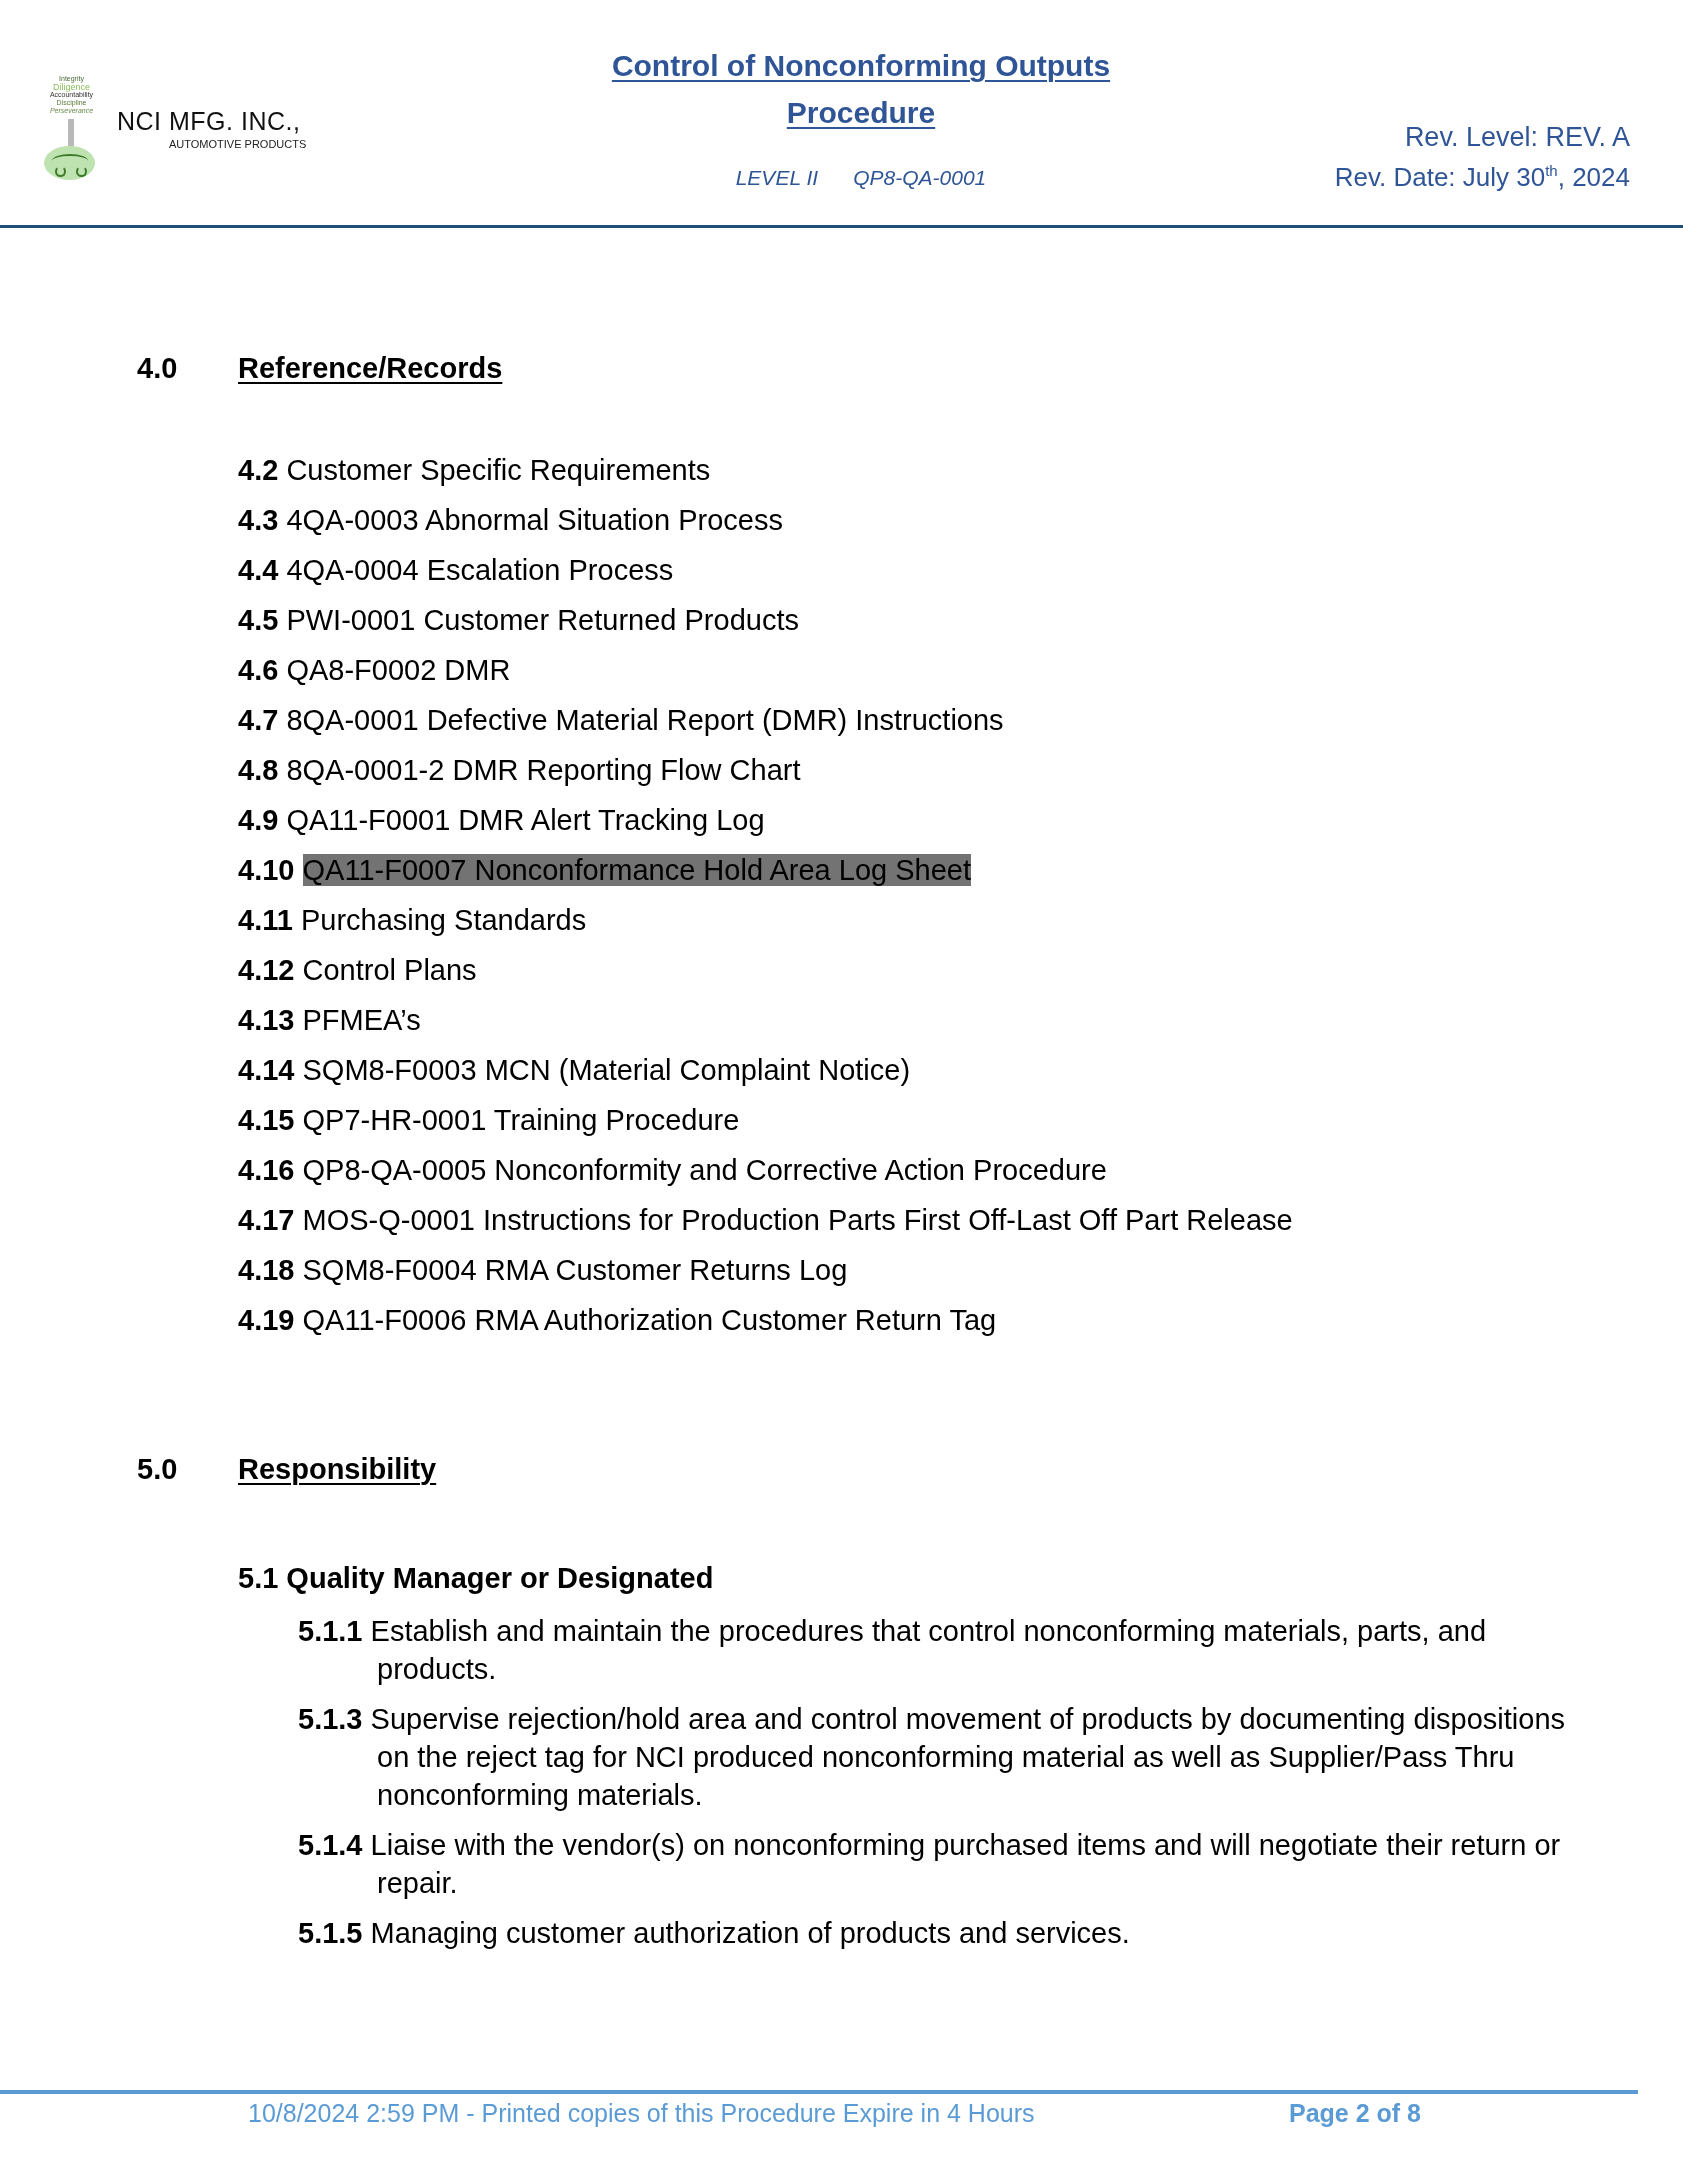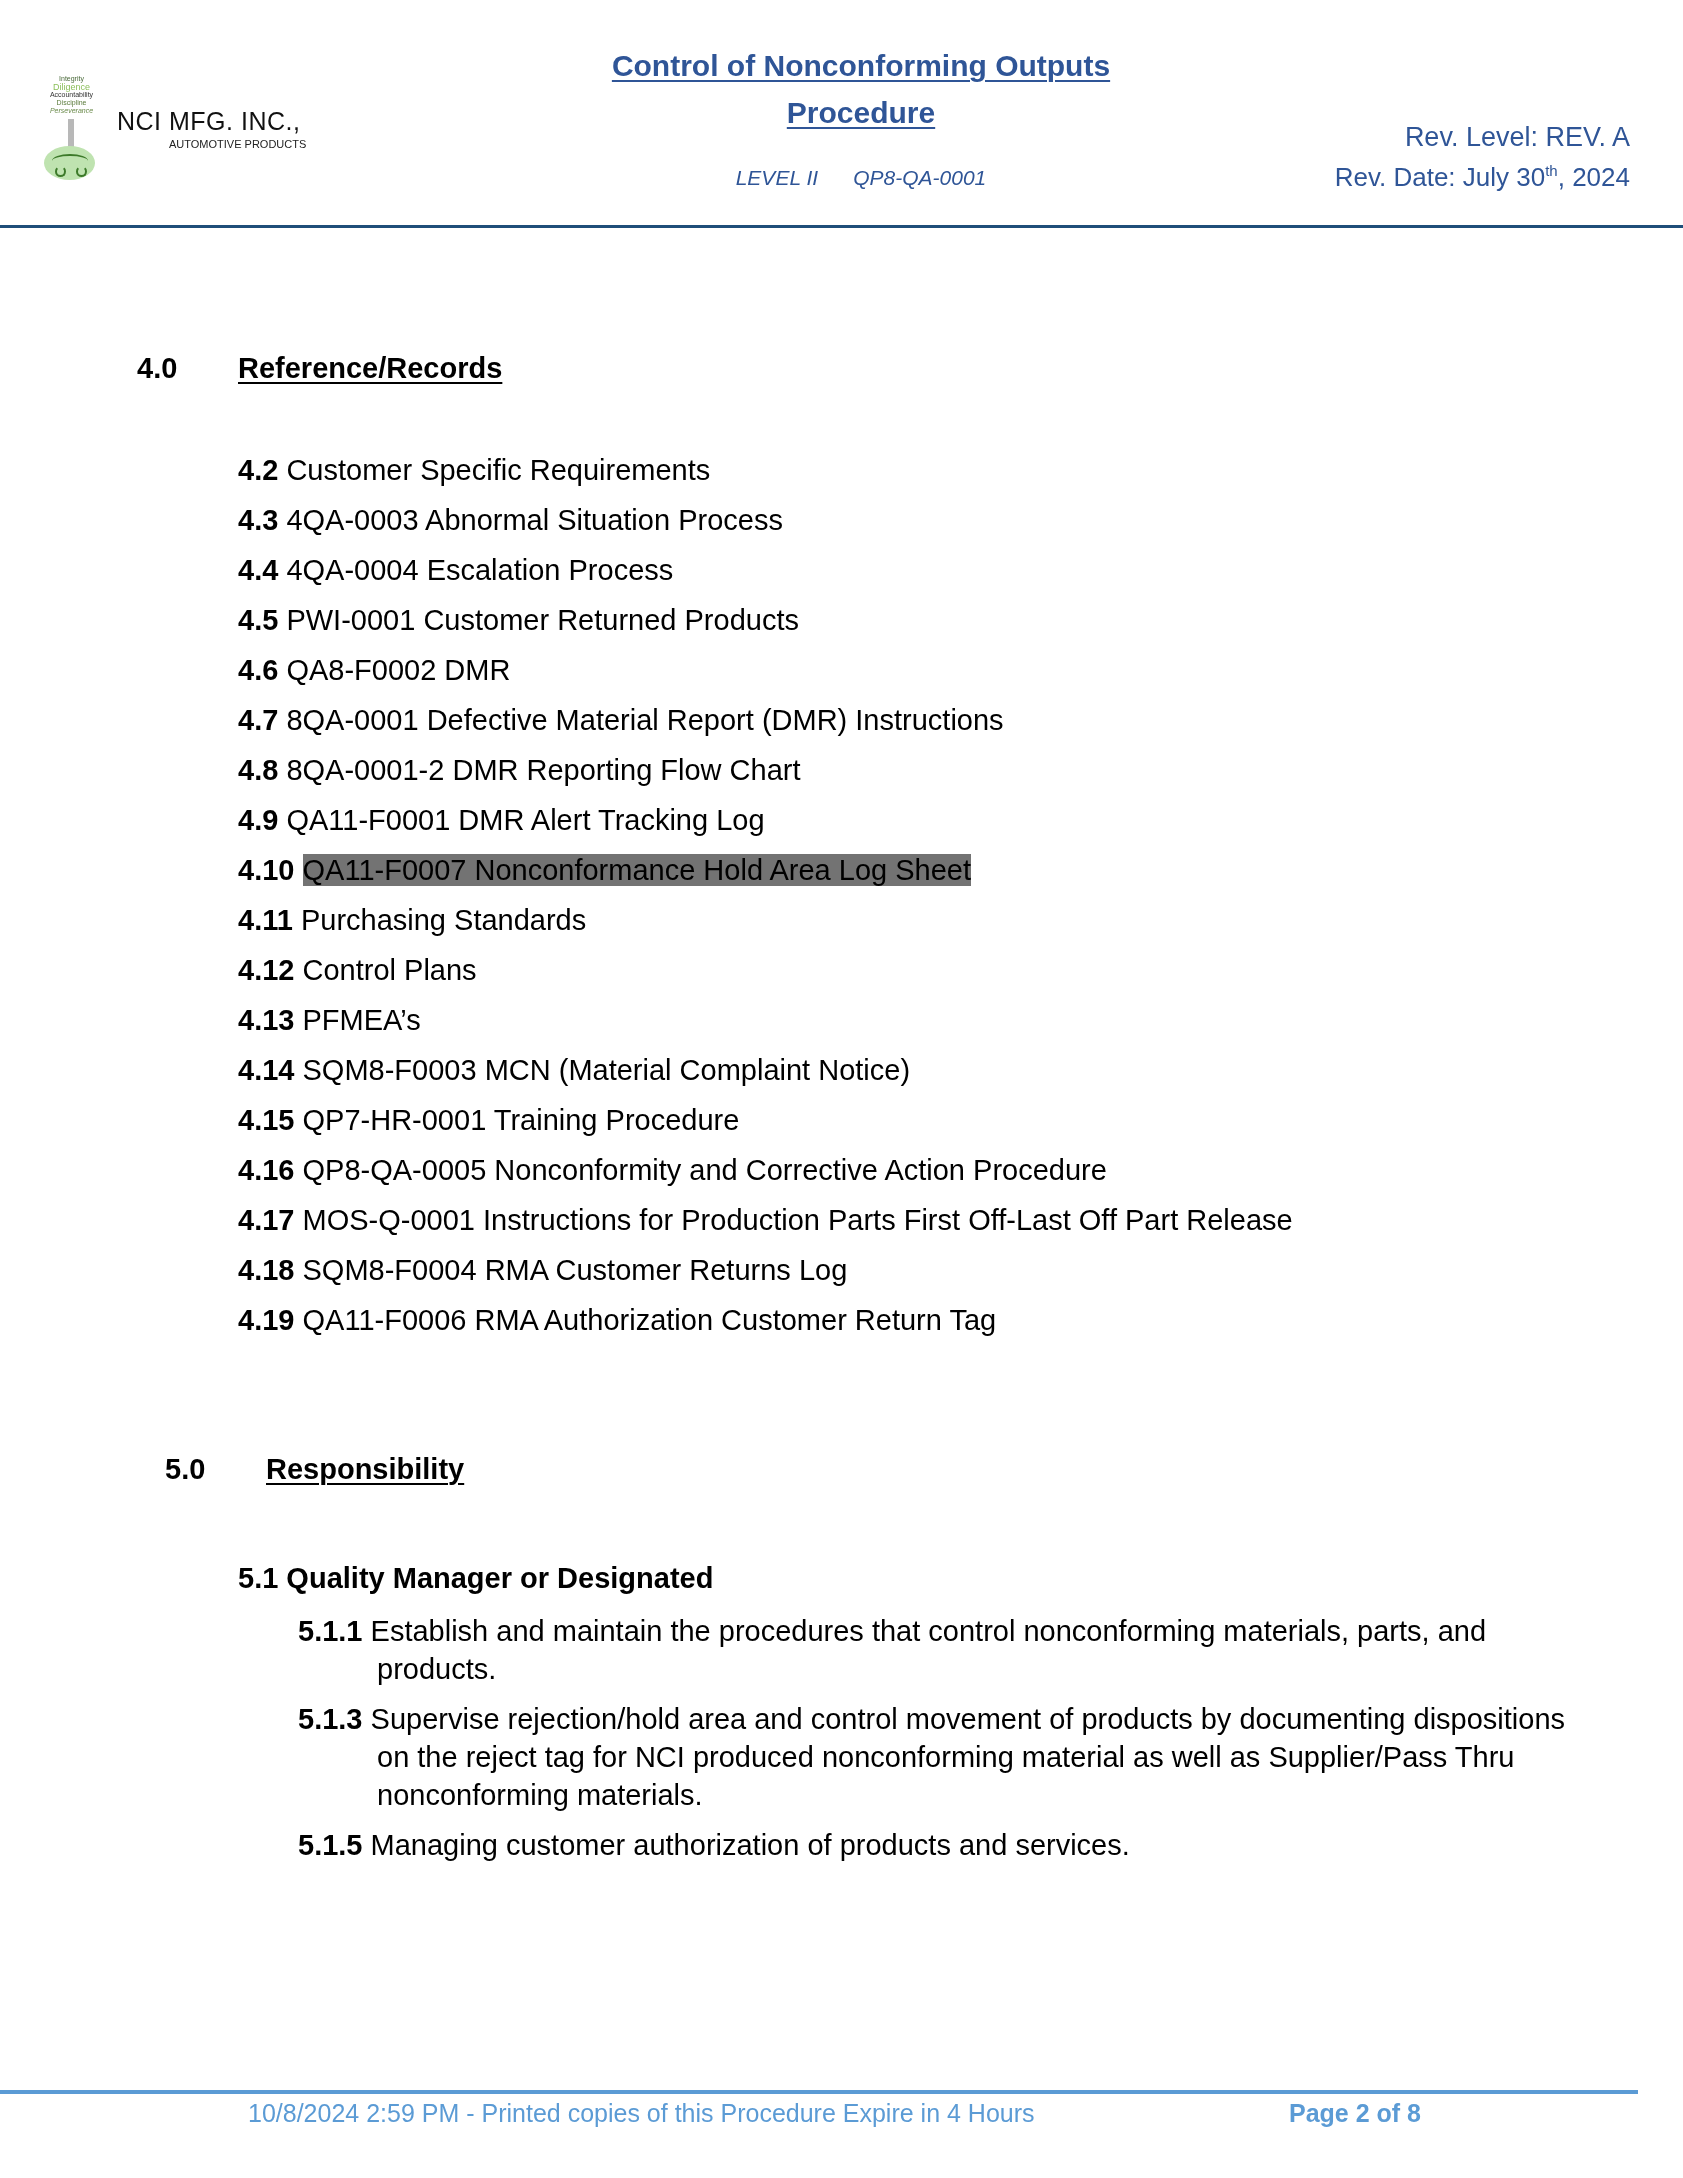--- a/index.html
+++ b/index.html
@@ -129,7 +129,7 @@
     <div class="ref"><b>4.19</b> <span>QA11-F0006 RMA Authorization Customer Return Tag</span></div>
   </div>
 
-  <div class="sec-head" style="top:1453px;margin-left:28px;">
+  <div class="sec-head" style="top:1453px;">
     <span class="num">5.0</span><span class="label">Responsibility</span>
   </div>
 

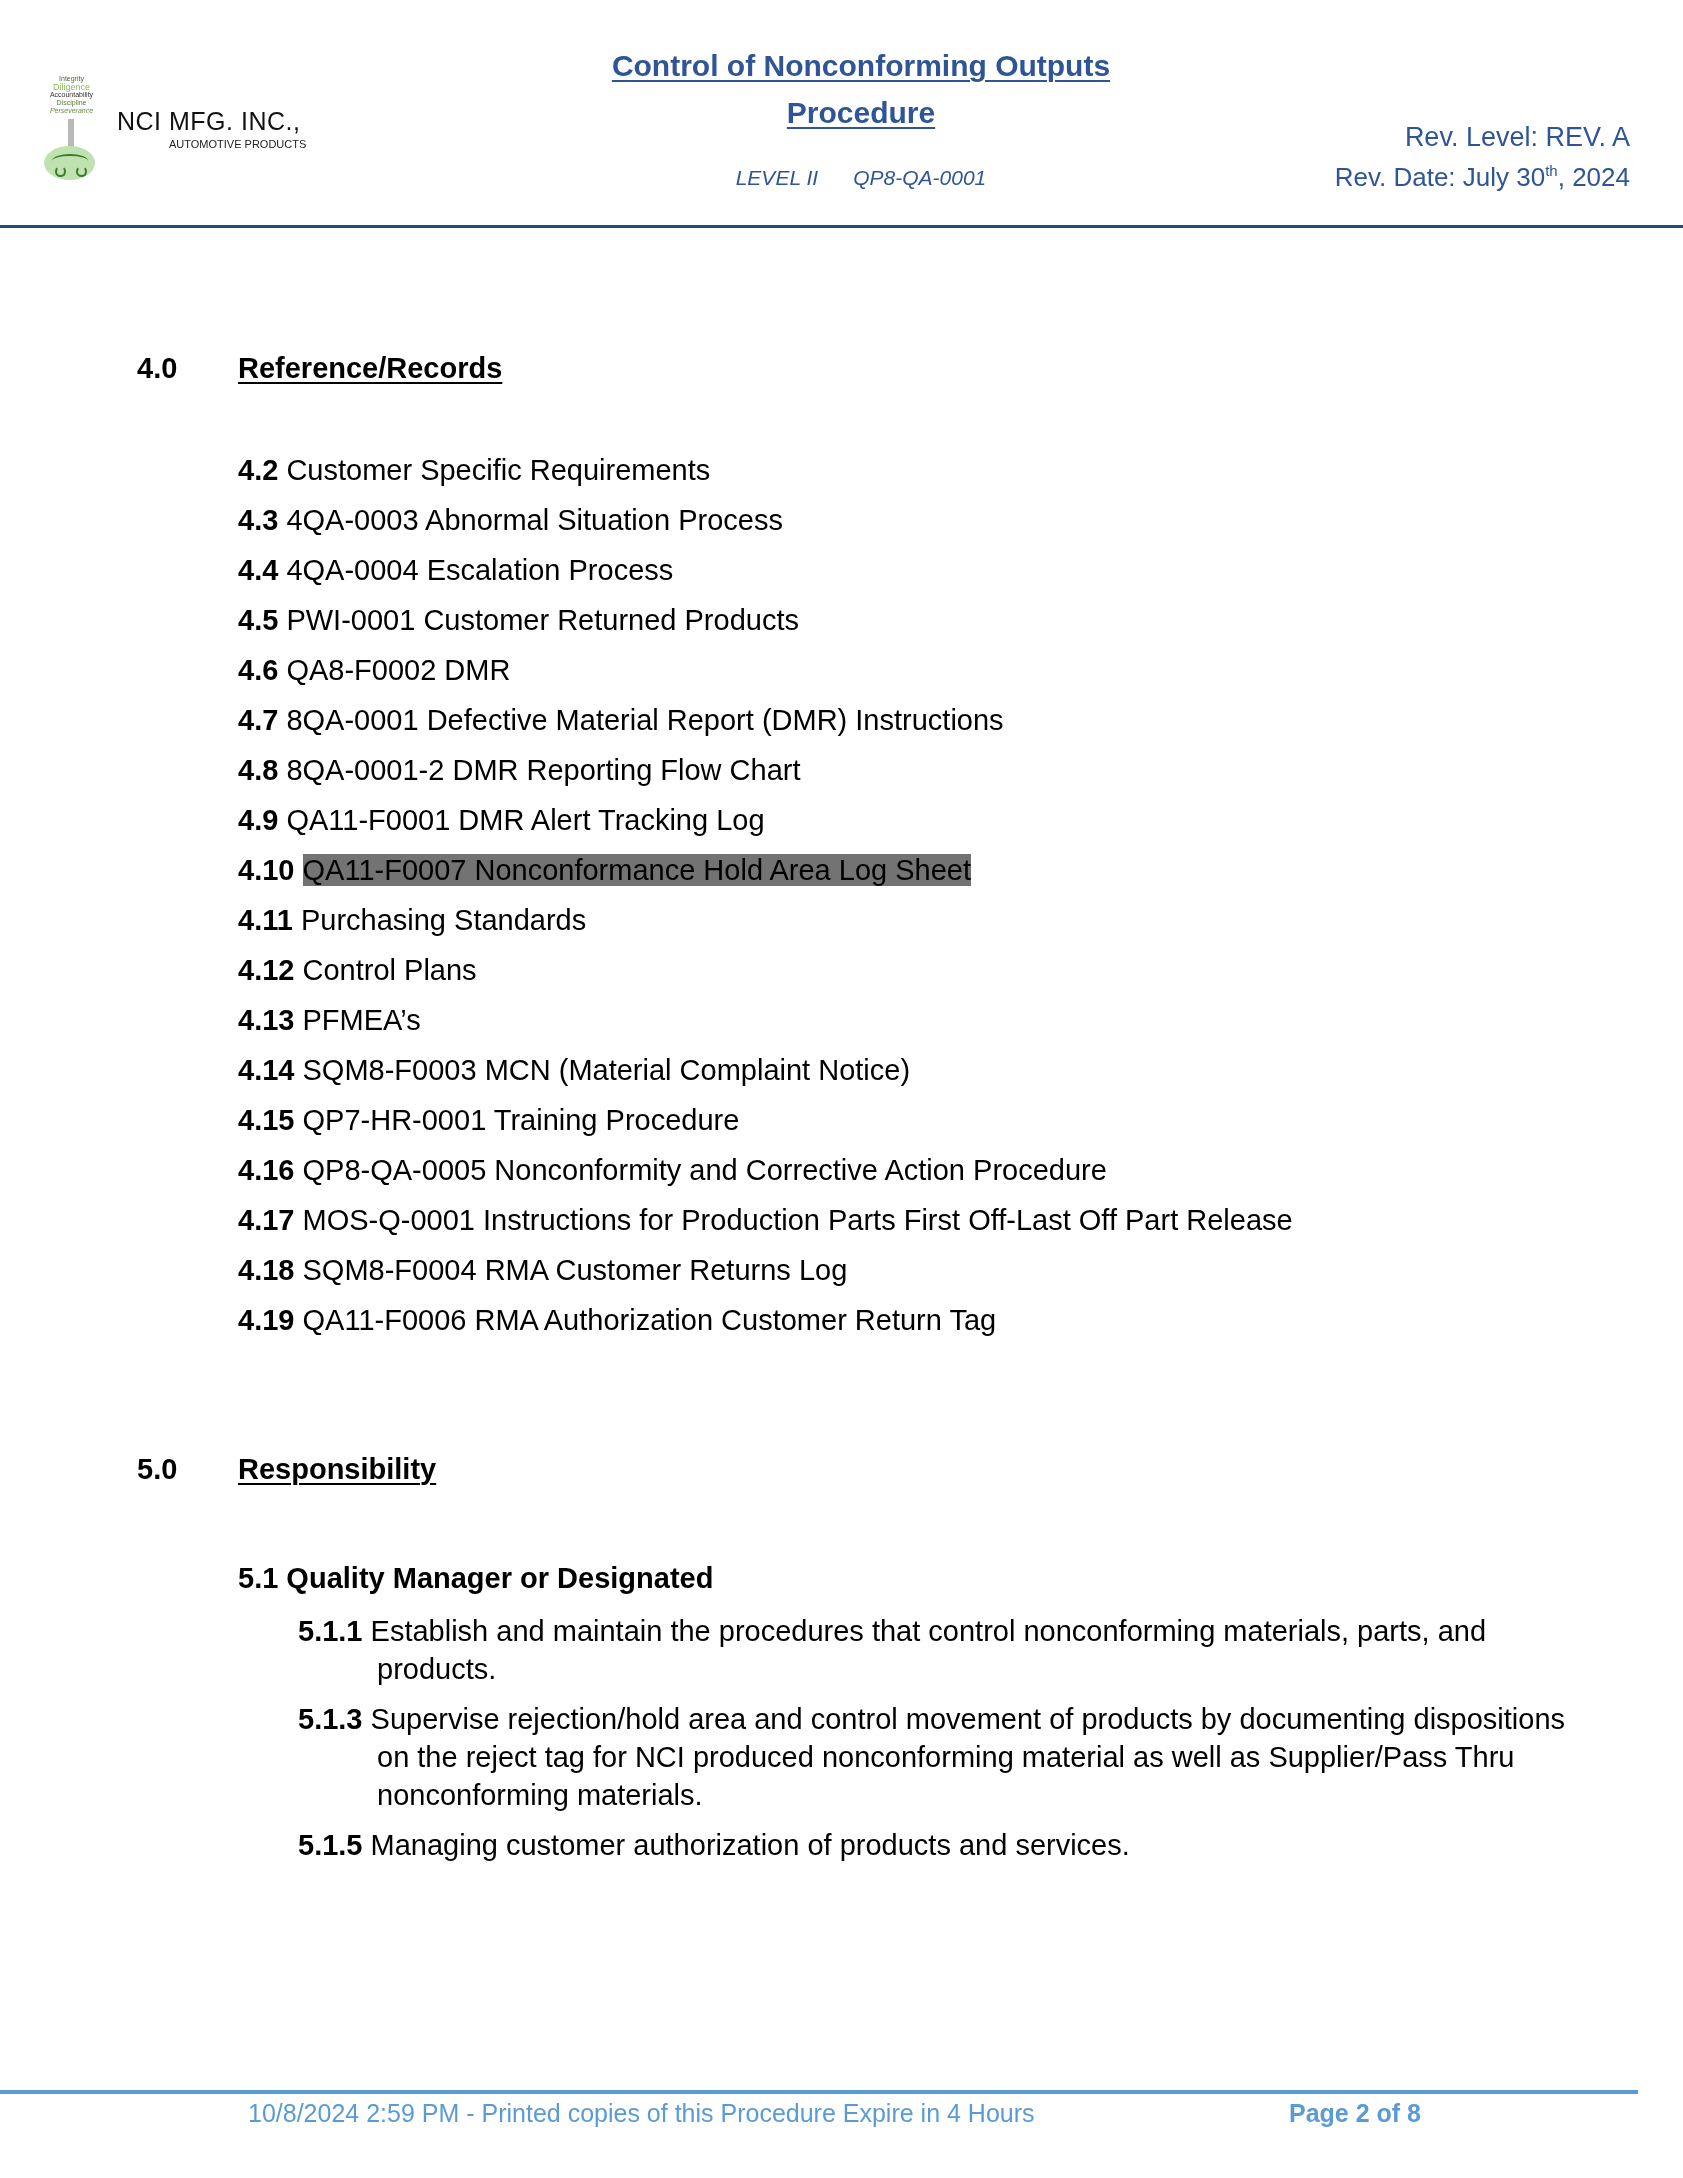--- a/index.html
+++ b/index.html
@@ -138,6 +138,7 @@
   <div class="resp">
     <div class="resp-item"><b>5.1.1</b> <span>Establish and maintain the procedures that control nonconforming materials, parts, and products.</span></div>
     <div class="resp-item"><b>5.1.3</b> <span>Supervise rejection/hold area and control movement of products by documenting dispositions on the reject tag for NCI produced nonconforming material as well as Supplier/Pass Thru nonconforming materials.</span></div>
+    <div class="resp-item"><b>5.1.4</b> <span>Liaise with the vendor(s) on nonconforming purchased items and will negotiate their return or repair.</span></div>
     <div class="resp-item"><b>5.1.5</b> <span>Managing customer authorization of products and services.</span></div>
   </div>
 </div>

